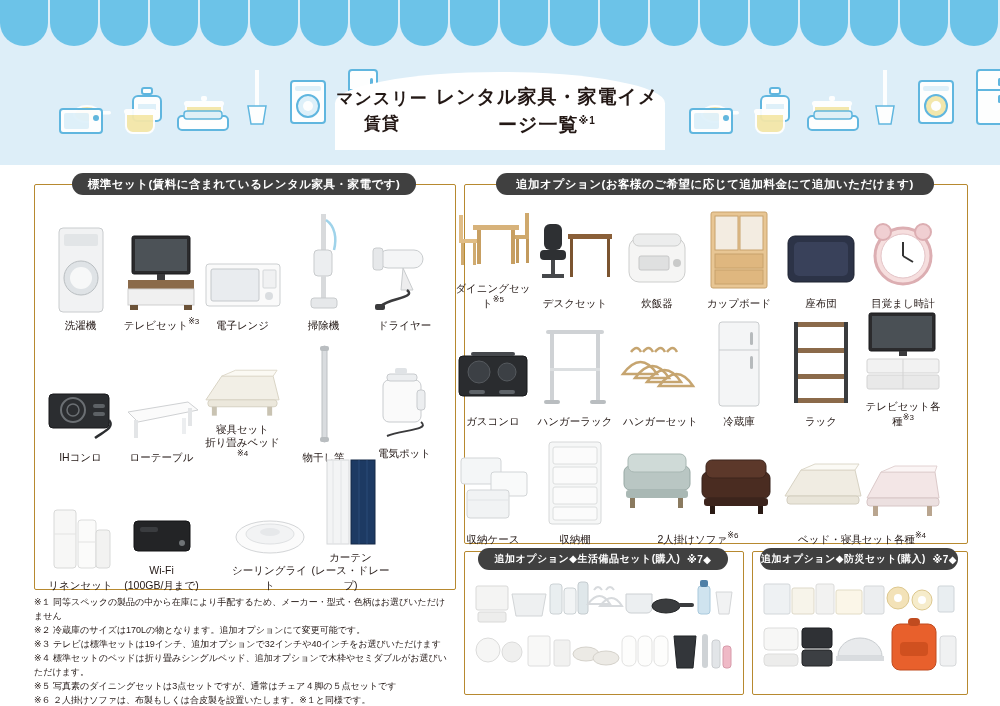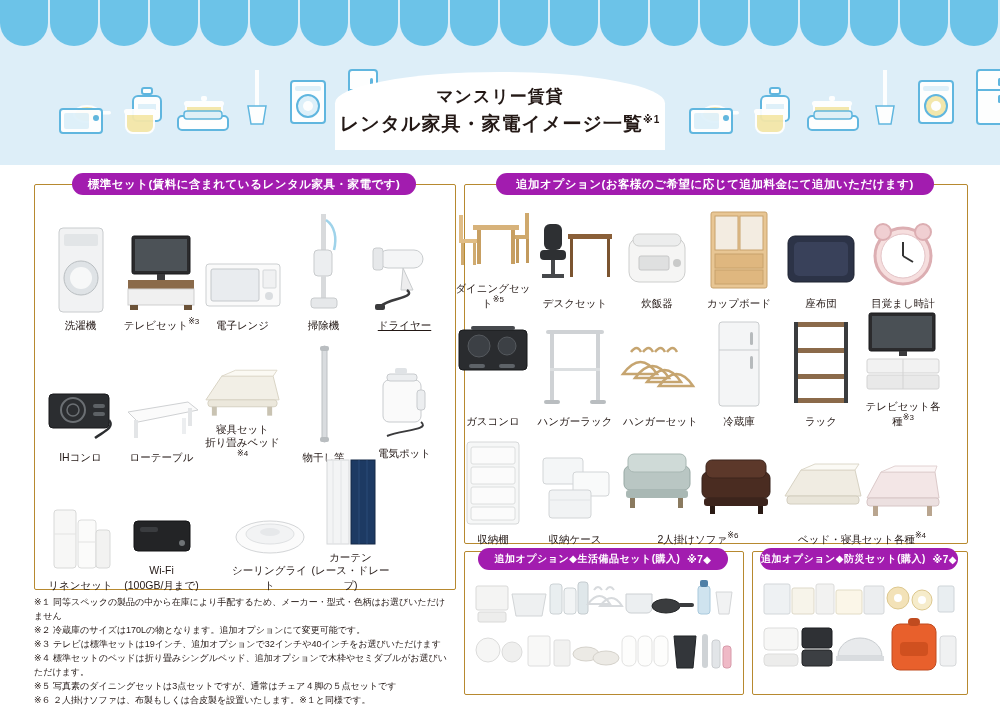--- a/index.html
+++ b/index.html
@@ -43,7 +43,7 @@
     background:#ffffff;
     border-radius:50% 50% 0 0 / 40% 40% 0 0;
     box-shadow:0 0 0 0 transparent;
-    display:flex;flex-direction:column;align-items:center;justify-content:center;
+    display:flex;flex-direction:row;align-items:center;justify-content:center;
     text-align:center;
   }
   .title-box .t1{font-size:17px;font-weight:bold;letter-spacing:1px;color:#231815;line-height:1.5;}

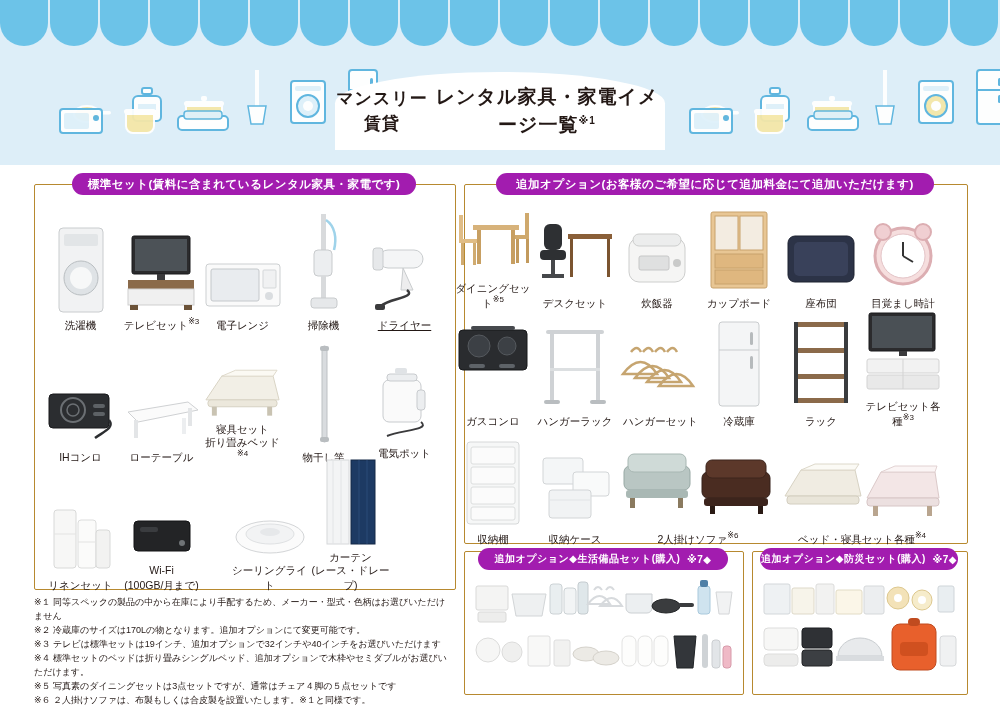--- a/index.html
+++ b/index.html
@@ -60,7 +60,7 @@
   .panel-title{
     position:absolute;
     height:22px;
-    background:#a21caf;
+    background:#404040;
     color:#ffffff;
     font-size:11.5px;
     font-weight:bold;

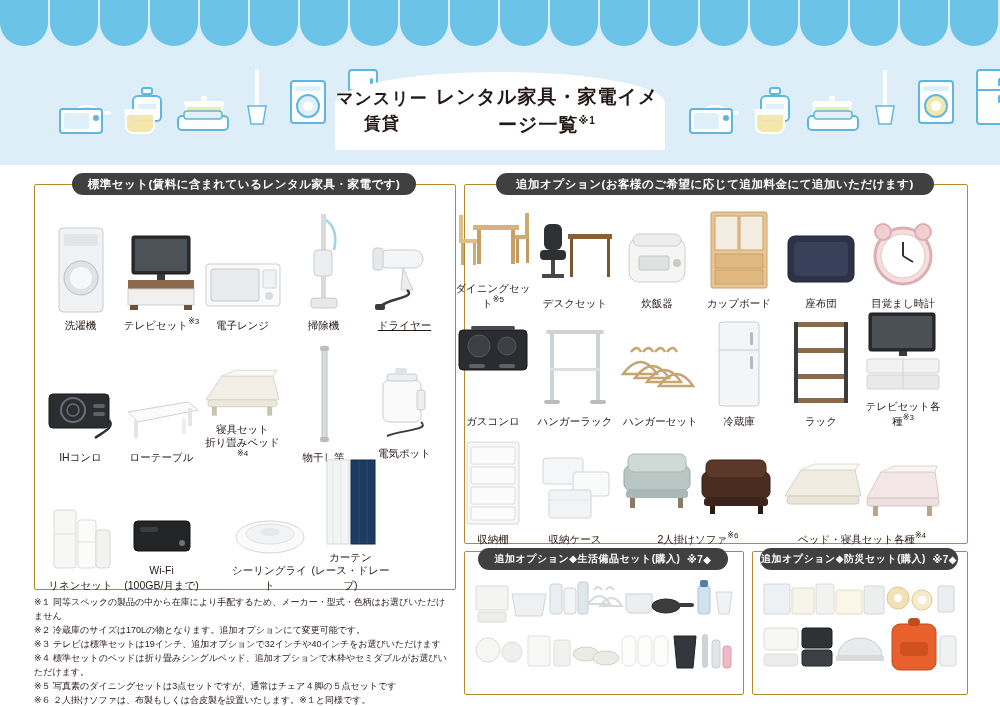--- a/index.html
+++ b/index.html
@@ -290,7 +290,7 @@
       <div class="cap"><span>掃除機</span><span class="ref"></span></div>
     </div>
 
-    <div class="item" style="width:81px;height:132px;text-decoration:underline;">
+    <div class="item" style="width:81px;height:132px;">
       <div class="pic">
         <svg width="72" height="80" viewBox="0 0 72 80">
           <rect x="10" y="16" width="44" height="18" rx="9" fill="#f4f5f6" stroke="#c9ccce"></rect>

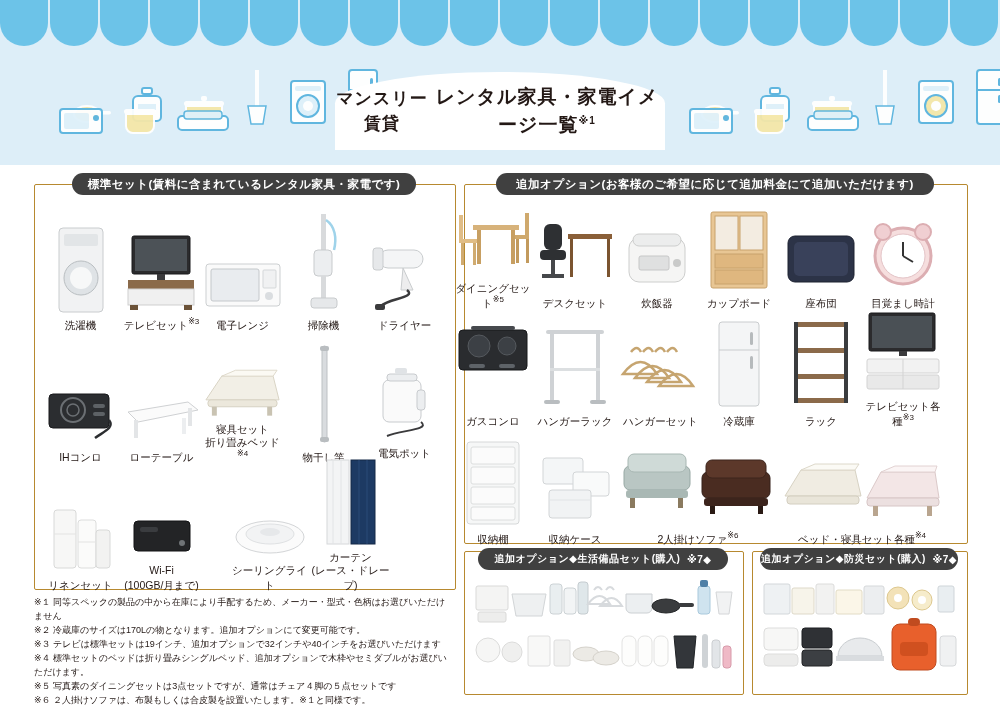--- a/index.html
+++ b/index.html
@@ -517,7 +517,7 @@
       <div class="cap"><span>目覚まし時計</span><span class="ref"></span></div>
     </div>
 
-    <div class="item" style="width:82px;height:118px;justify-content:space-between;">
+    <div class="item" style="width:82px;height:118px;">
       <div class="pic">
         <svg width="80" height="74" viewBox="0 0 80 74">
           <rect x="6" y="20" width="68" height="40" rx="4" fill="#2a2c2f" stroke="#17181a"></rect>

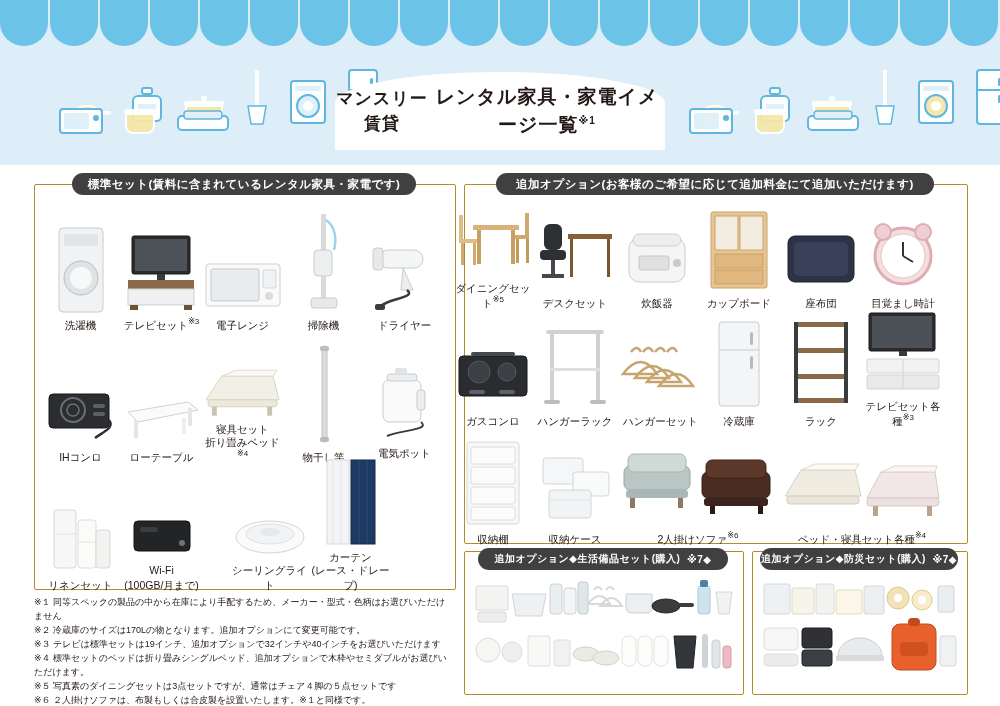--- a/index.html
+++ b/index.html
@@ -601,6 +601,18 @@
 
     <div class="item" style="width:82px;height:118px;">
       <div class="pic">
+        <svg width="80" height="86" viewBox="0 0 80 86">
+          <rect x="8" y="16" width="40" height="26" rx="3" fill="#f4f6f7" stroke="#d2d5d7"></rect>
+          <rect x="38" y="30" width="36" height="24" rx="3" fill="#f9fafa" stroke="#d2d5d7"></rect>
+          <rect x="14" y="48" width="42" height="28" rx="3" fill="#f1f3f4" stroke="#d2d5d7"></rect>
+          <line x1="14" y1="58" x2="56" y2="58" stroke="#e1e4e6"></line>
+        </svg>
+      </div>
+      <div class="cap"><span>収納ケース</span><span class="ref"></span></div>
+    </div>
+
+    <div class="item" style="width:82px;height:118px;">
+      <div class="pic">
         <svg width="64" height="92" viewBox="0 0 64 92">
           <rect x="6" y="6" width="52" height="82" rx="3" fill="#f6f7f7" stroke="#d6d8d9"></rect>
           <rect x="10" y="11" width="44" height="17" rx="2" fill="#fbfbfb" stroke="#dcdede"></rect>
@@ -610,18 +622,6 @@
         </svg>
       </div>
       <div class="cap"><span>収納棚</span><span class="ref"></span></div>
-    </div>
-
-    <div class="item" style="width:82px;height:118px;">
-      <div class="pic">
-        <svg width="80" height="86" viewBox="0 0 80 86">
-          <rect x="8" y="16" width="40" height="26" rx="3" fill="#f4f6f7" stroke="#d2d5d7"></rect>
-          <rect x="38" y="30" width="36" height="24" rx="3" fill="#f9fafa" stroke="#d2d5d7"></rect>
-          <rect x="14" y="48" width="42" height="28" rx="3" fill="#f1f3f4" stroke="#d2d5d7"></rect>
-          <line x1="14" y1="58" x2="56" y2="58" stroke="#e1e4e6"></line>
-        </svg>
-      </div>
-      <div class="cap"><span>収納ケース</span><span class="ref"></span></div>
     </div>
 
     <div class="item" style="width:164px;height:118px;">

